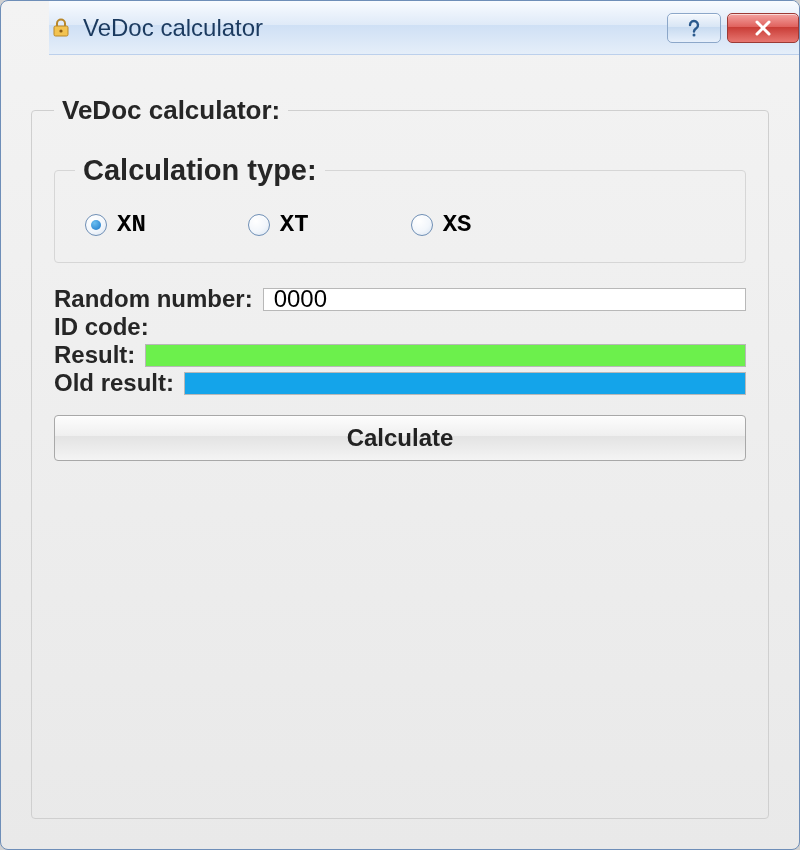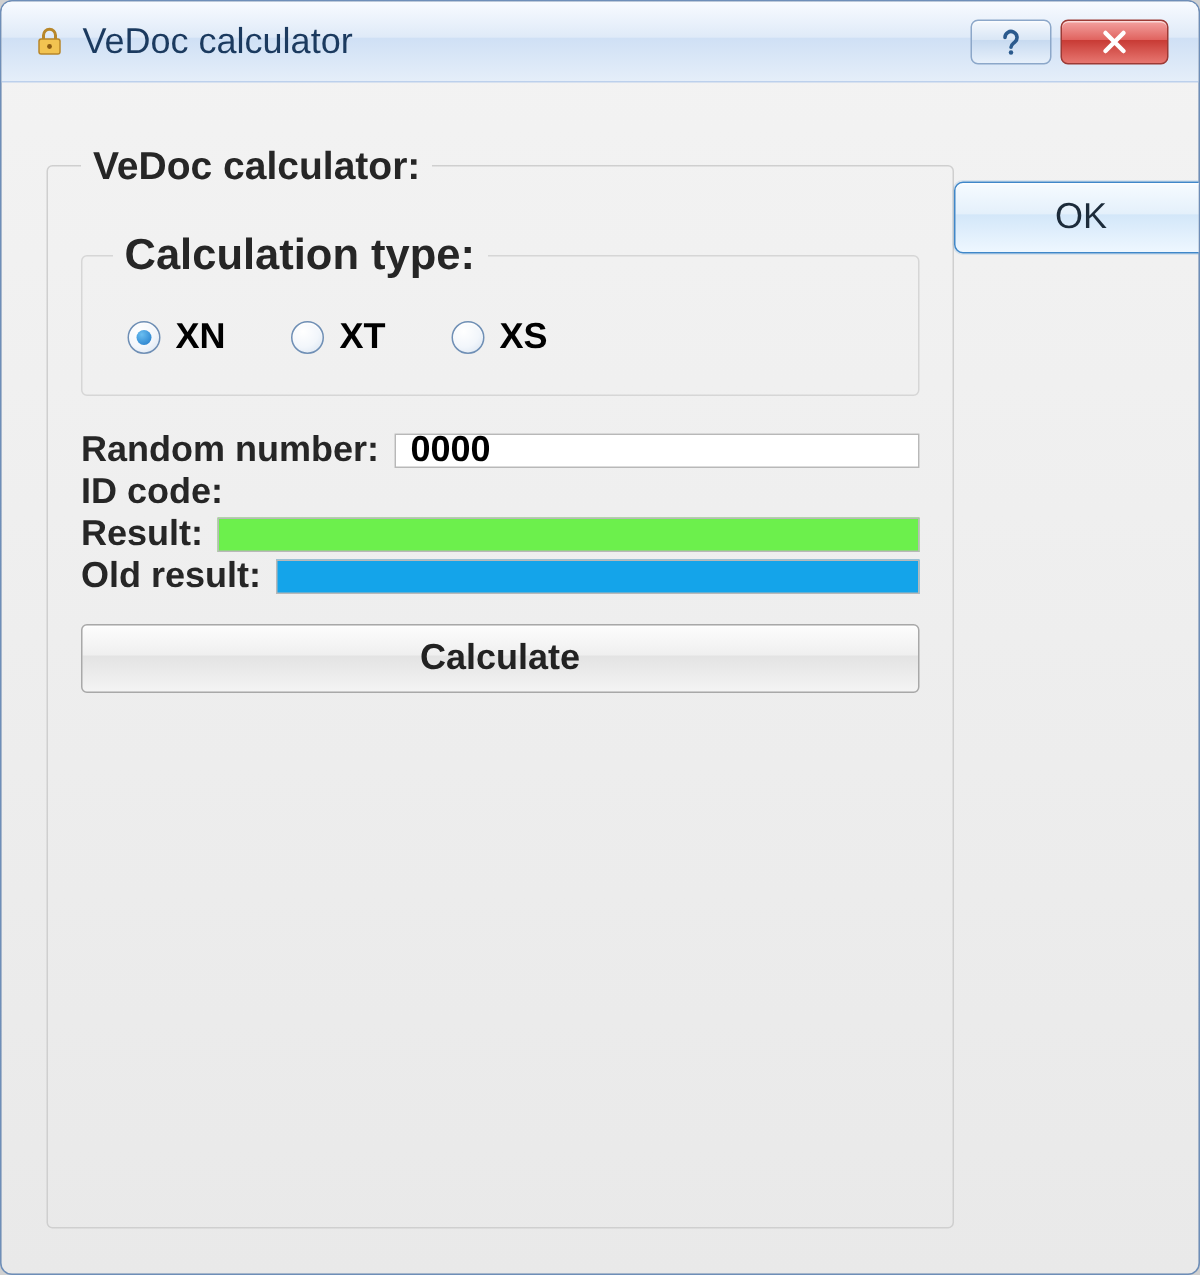--- a/index.html
+++ b/index.html
@@ -24,7 +24,8 @@
     border-bottom: 1px solid #bcd0ec;
     display: flex;
     align-items: center;
-    padding: 0 20px;
+    padding: 0 0;
+    margin-left: 48px;
   }
   .titlebar .icon {
     width: 24px; height: 24px;

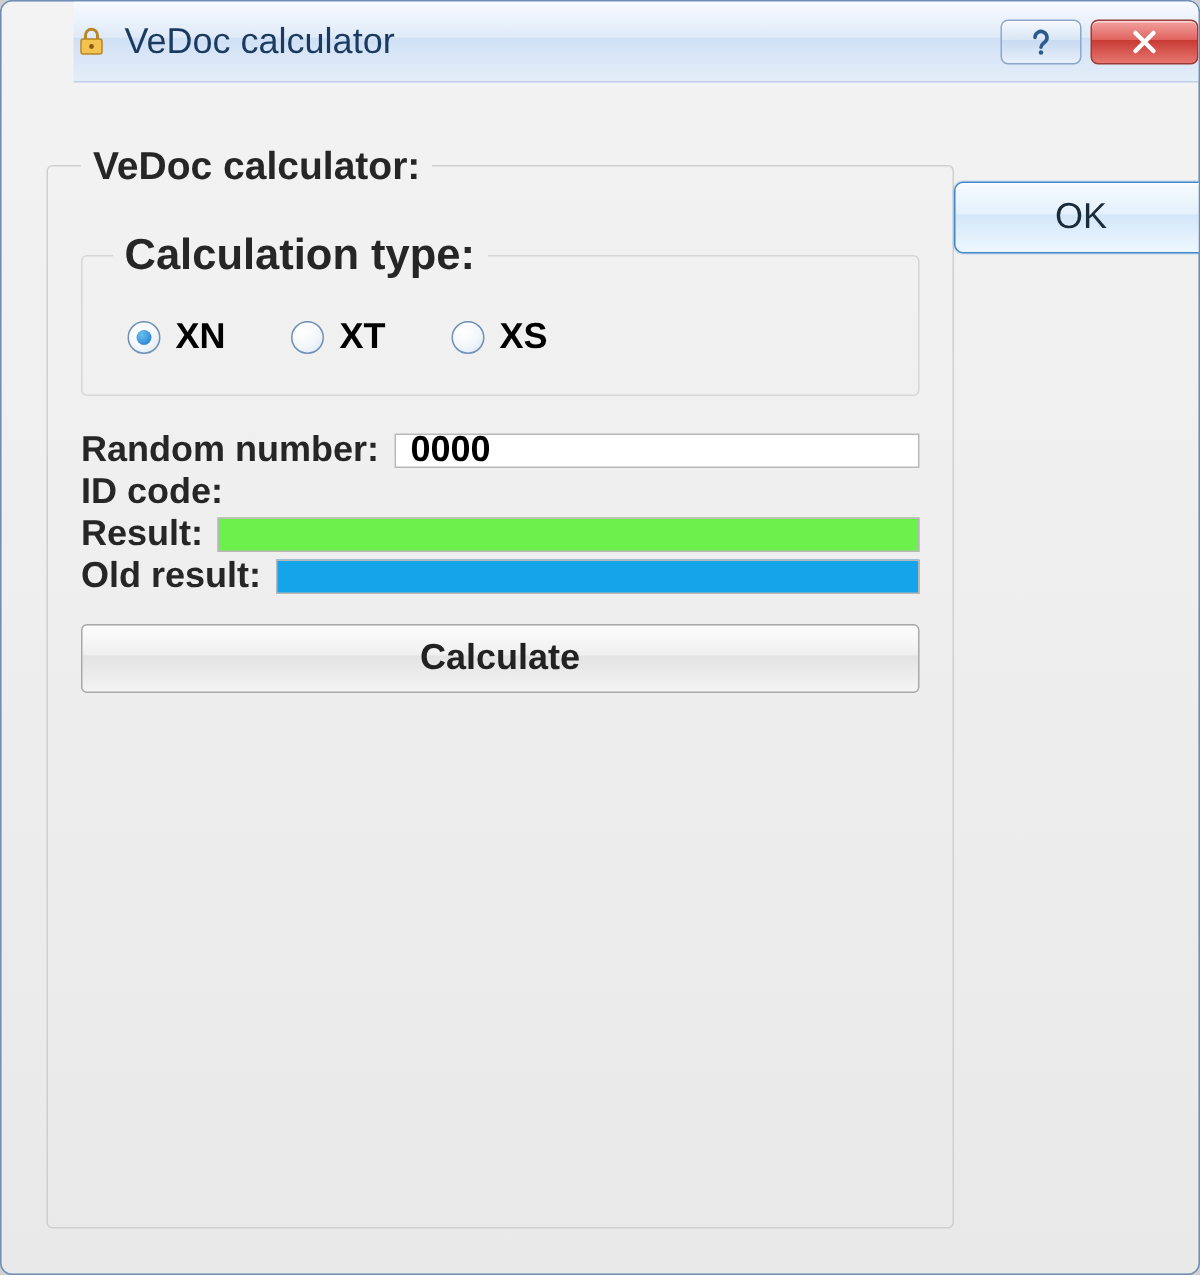--- a/index.html
+++ b/index.html
@@ -65,7 +65,7 @@
     flex: 1;
     padding: 40px 30px 30px 30px;
     display: flex;
-    flex-direction: row;
+    flex-direction: column;
   }
   fieldset.group {
     border: 1px solid #cfcfcf;

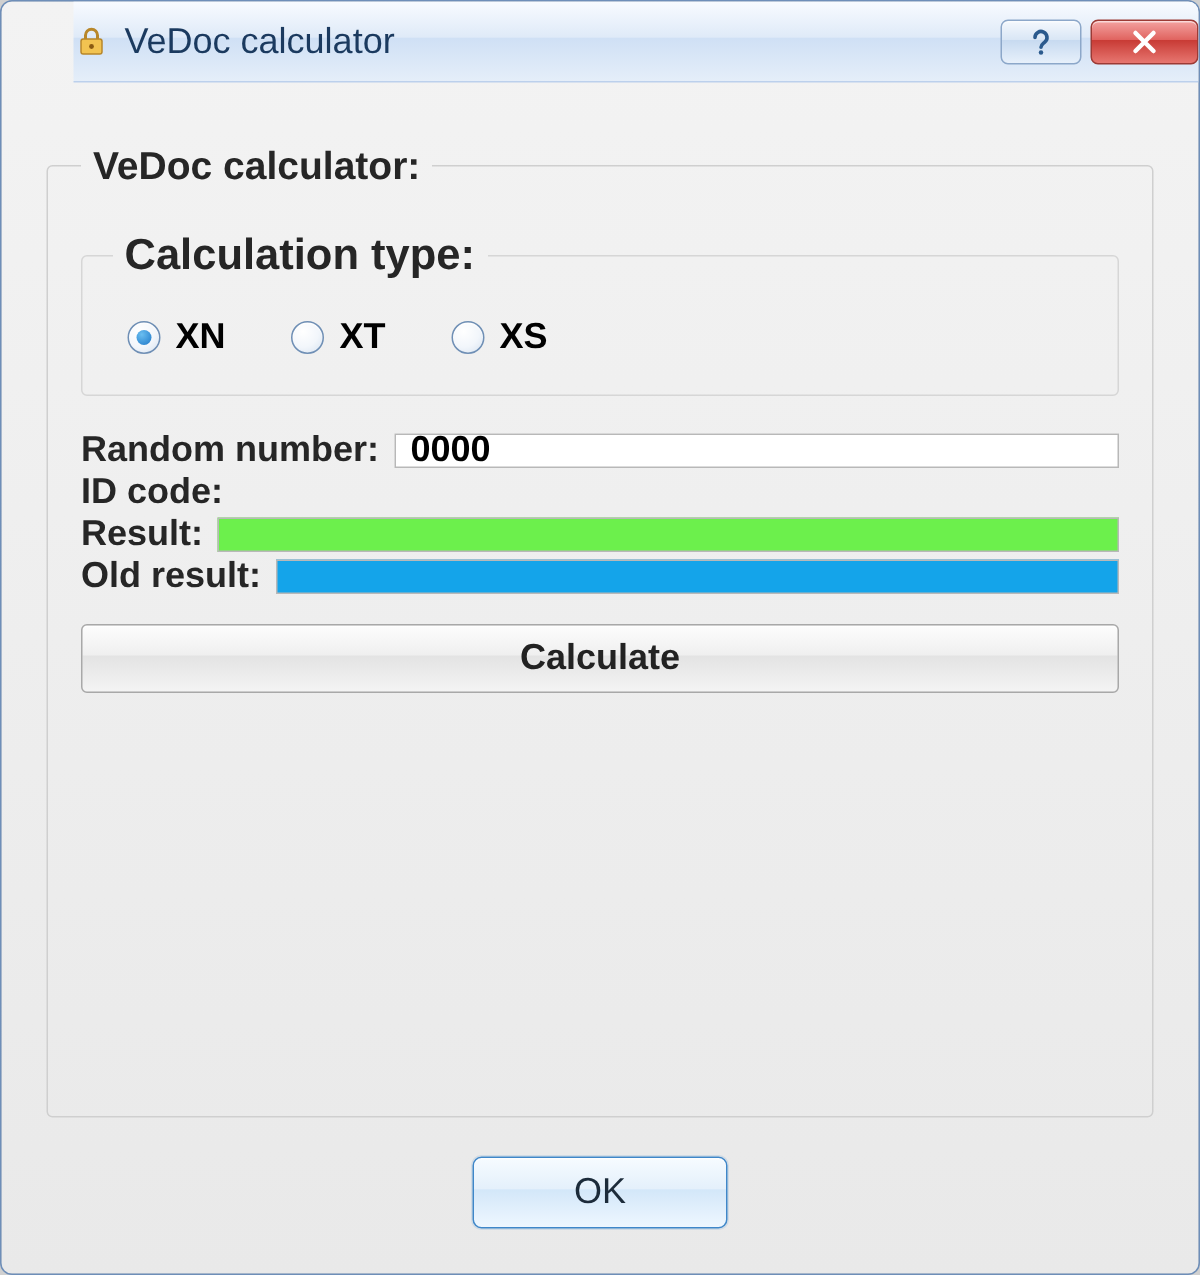--- a/index.html
+++ b/index.html
@@ -94,11 +94,12 @@
   }
   .radiorow {
     display: flex;
-    gap: 44px;
+    gap: 102px;
     padding: 12px 10px 4px 10px;
     font-size: 24px;
     font-weight: bold;
     align-items: center;
+    font-family: Liberation Mono, monospace;
   }
   .radiorow label {
     display: flex; align-items: center; gap: 10px;

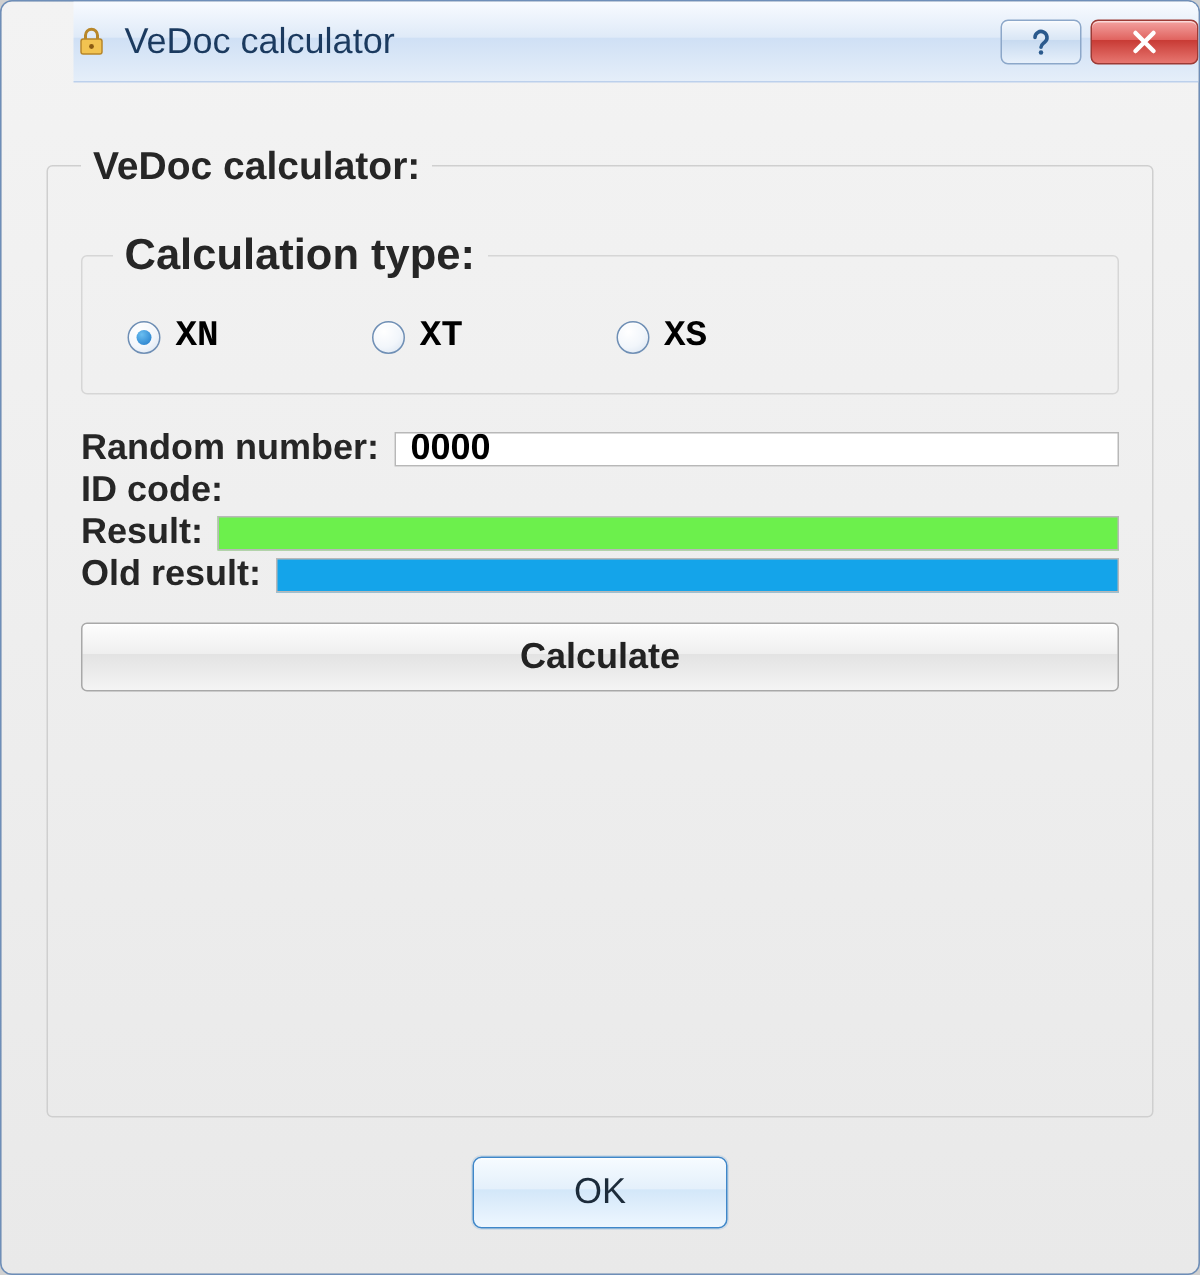--- a/index.html
+++ b/index.html
@@ -138,7 +138,7 @@
     border: 1px solid #b8b8b8;
     background: #fff;
     font-size: 24px;
-    font-weight: bold;
+    font-weight: normal;
     padding: 2px 10px;
     font-family: inherit;
   }

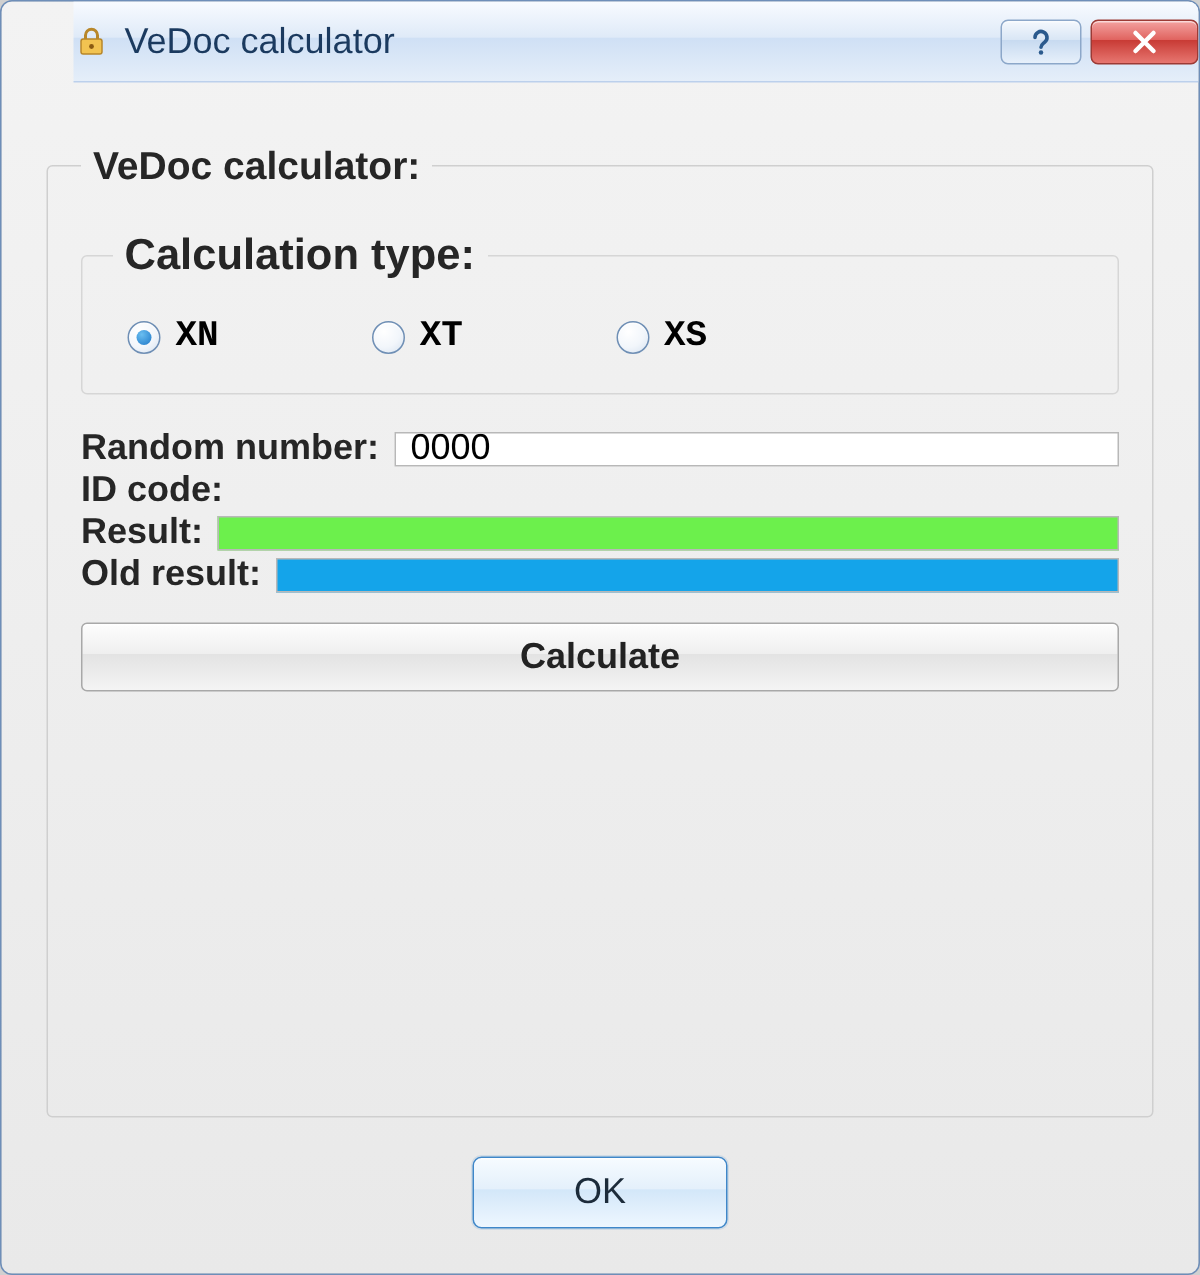--- a/index.html
+++ b/index.html
@@ -252,9 +252,6 @@
       <button class="calcbtn">Calculate</button>
     </fieldset>
 
-    <div class="footer">
-      <button class="okbtn">OK</button>
-    </div>
   </div>
 </div>
 

